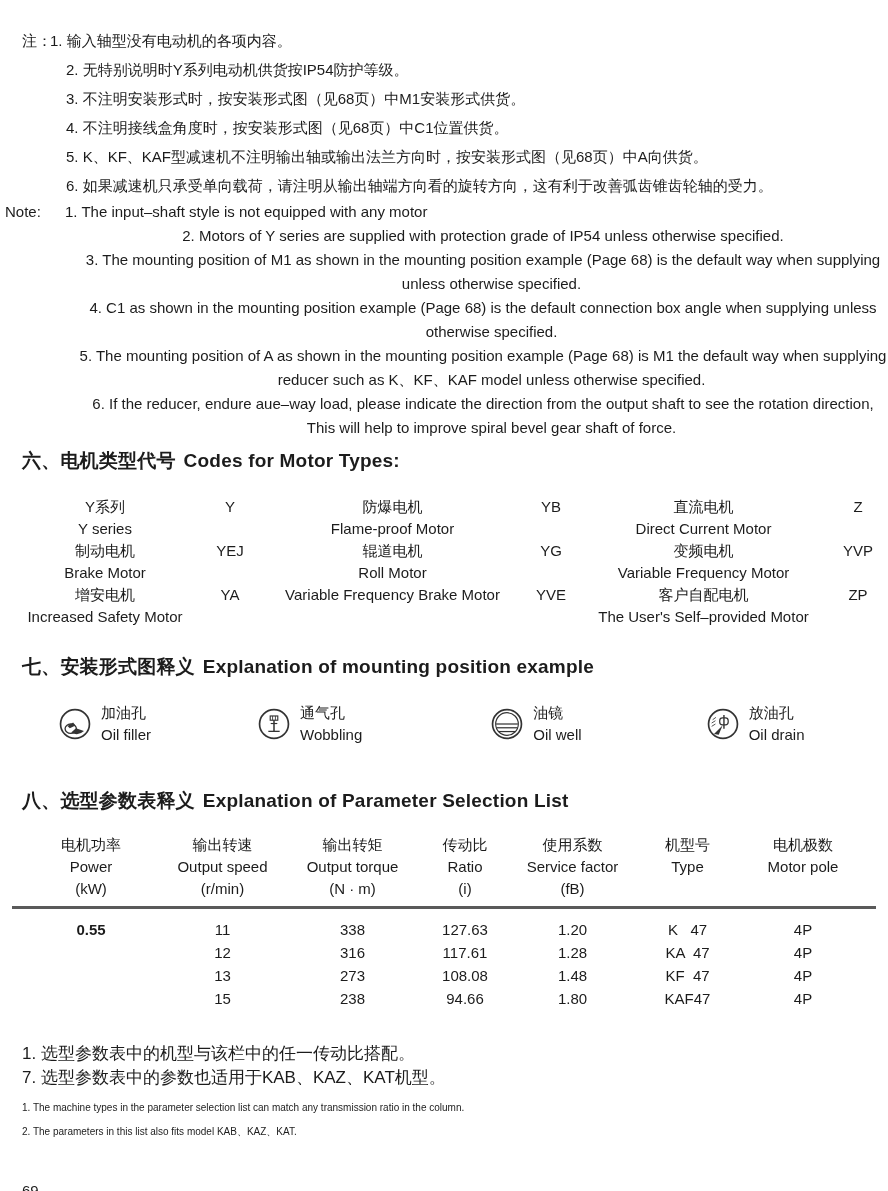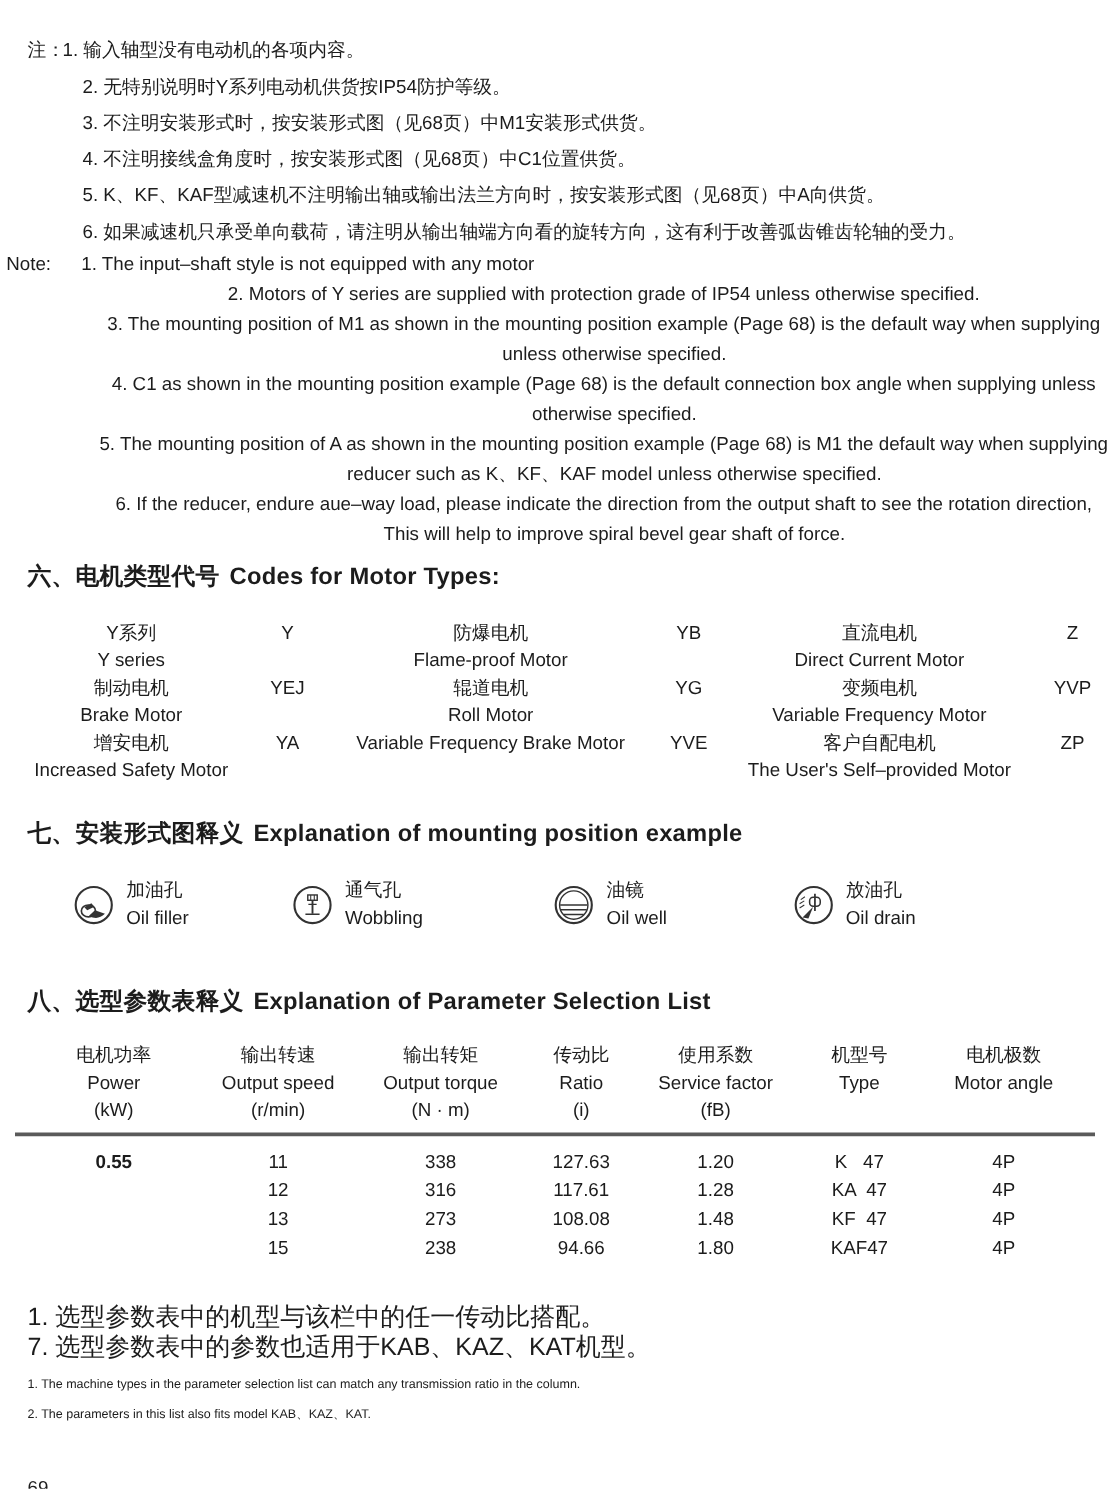--- a/index.html
+++ b/index.html
@@ -42,7 +42,7 @@
   .motor-code{text-align:center;}
 
   
-  .legend{margin-top:22px;display:flex;align-items:center;}
+  .legend{margin-top:22px;display:flex;align-items:center;gap:24px;}
   .legend-item{display:flex;align-items:center;}
   .legend-item .icon{flex:0 0 auto;}
   .legend-text{margin-left:9px;font-size:15px;line-height:22px;}

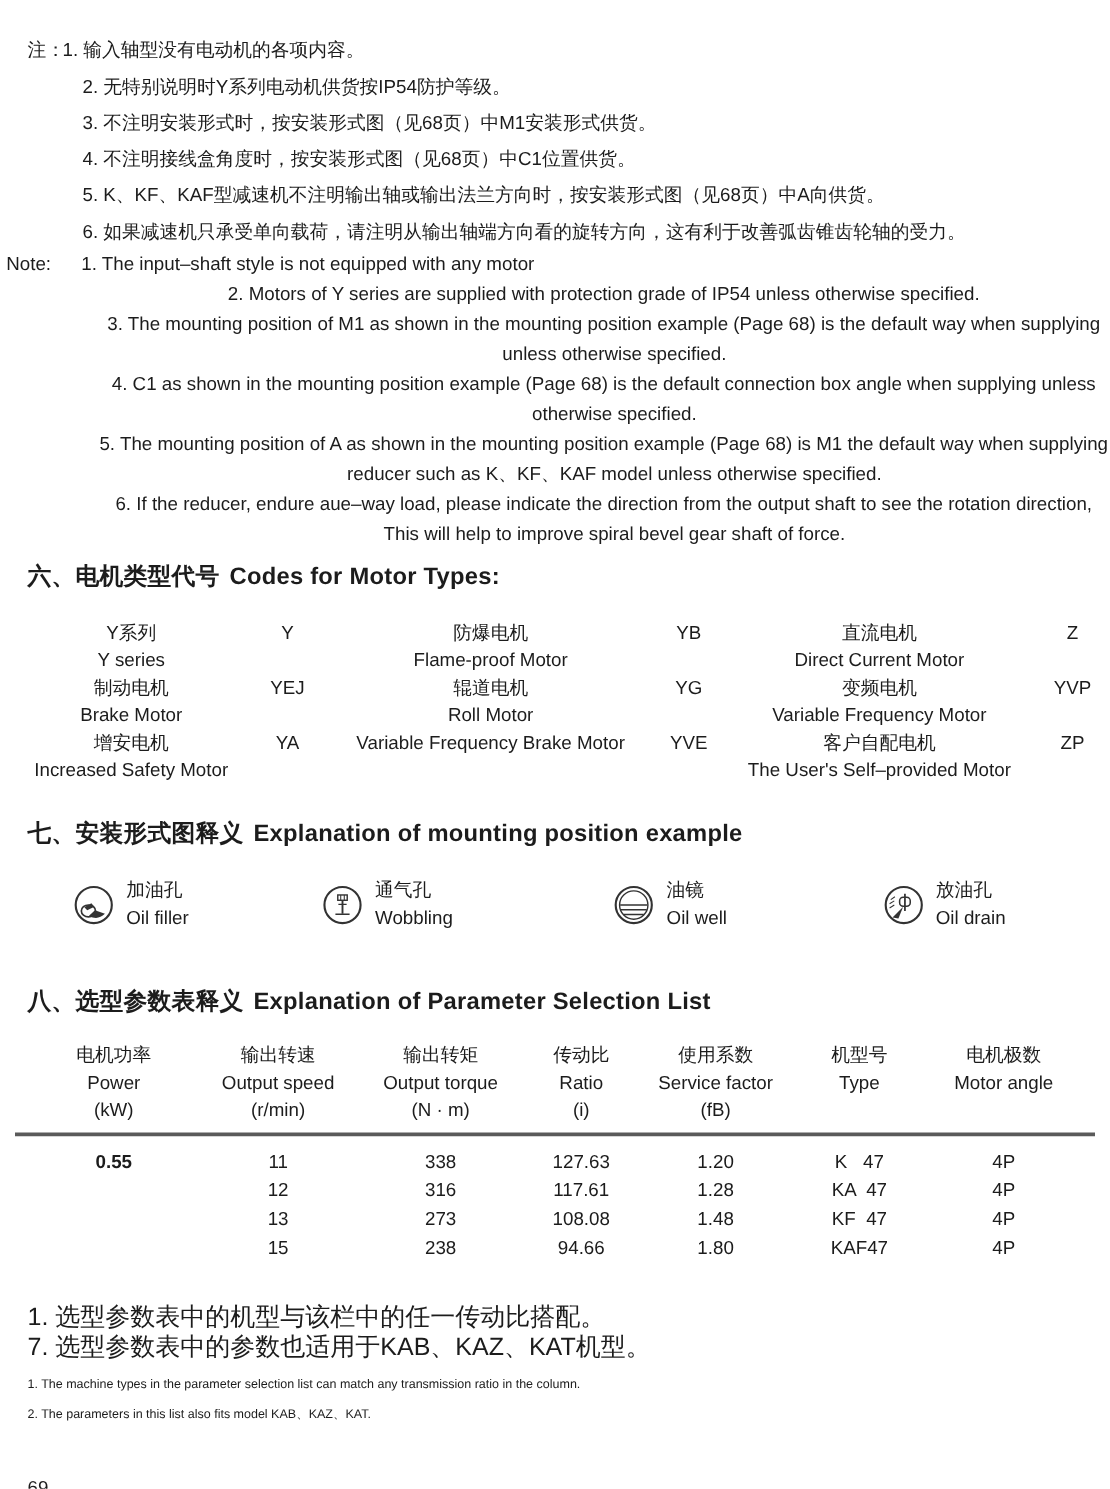--- a/index.html
+++ b/index.html
@@ -267,7 +267,7 @@
       </div>
       <div class="cell">
         <div>电机极数</div>
-        <div>Motor angle</div>
+        <div>Motor pole</div>
       </div>
     </div>
 

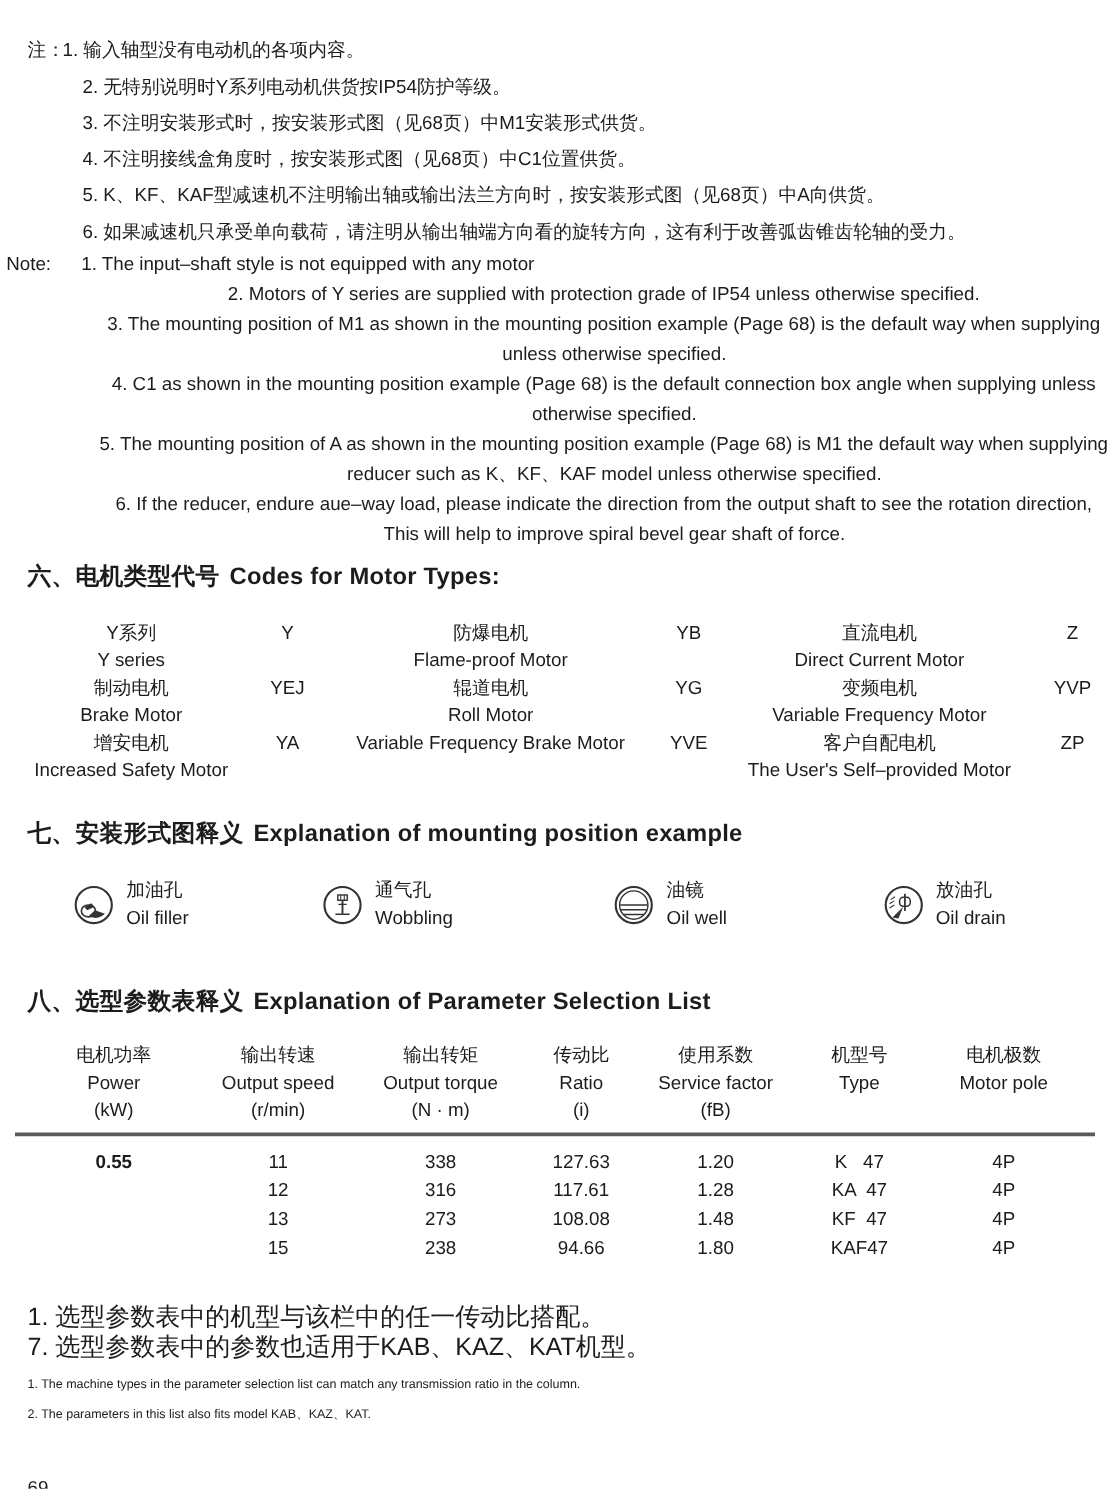--- a/index.html
+++ b/index.html
@@ -65,7 +65,7 @@
   .pre{white-space:pre;}
 
   
-  .footnotes-cn{margin-top:32px;margin-left:22px;font-size:20px;line-height:24px;}
+  .footnotes-cn{margin-top:32px;margin-left:22px;font-size:17px;line-height:24px;}
   .footnotes-en{margin-top:6px;margin-left:22px;font-size:10px;line-height:24px;}
 
   

